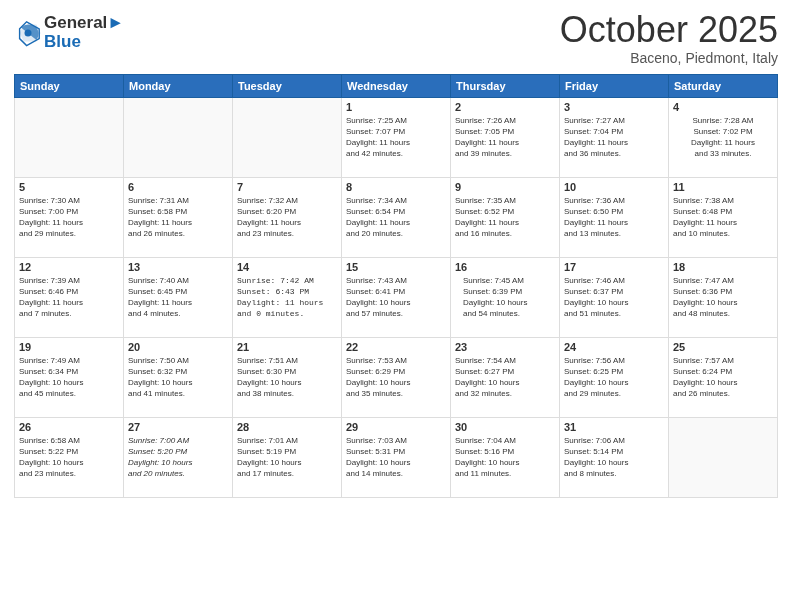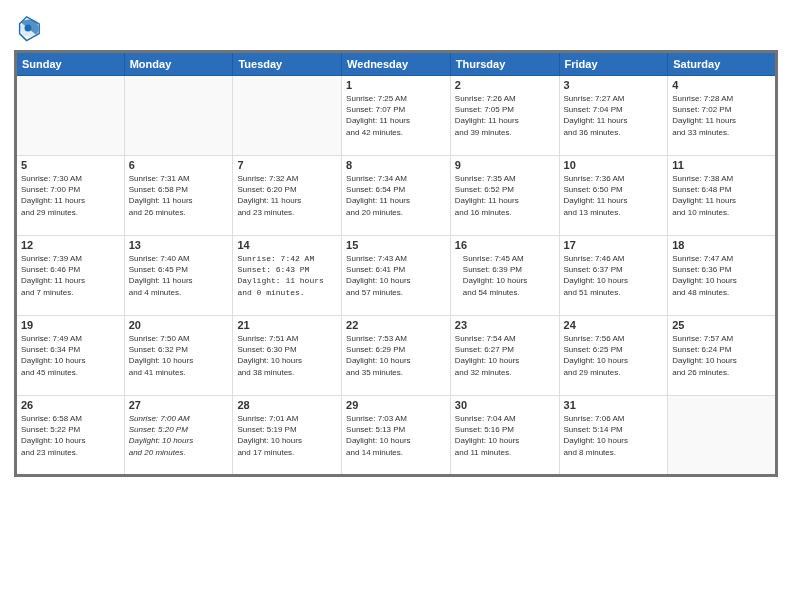--- a/index.html
+++ b/index.html
@@ -97,6 +97,10 @@
         <path d="M10,12 Q20,4 32,12 Q38,20 32,30" fill="#1a6bb5" opacity="0.7"></path>
         <circle cx="20" cy="20" r="5" fill="#1a6bb5"></circle>
       </svg>
+      <div>
+        <div style="font-size:17px;font-weight:bold;color:#333;line-height:1.1;">General<span style="color:#1a6bb5;">►</span></div>
+        <div style="font-size:17px;font-weight:bold;color:#1a6bb5;line-height:1.1;">Blue</div>
+      </div>
     </div>
   </div>
 

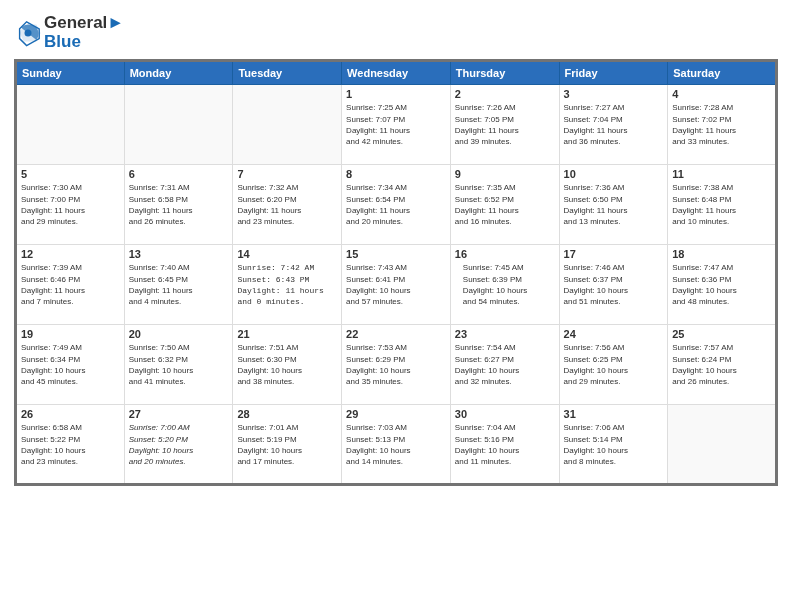--- a/index.html
+++ b/index.html
@@ -101,6 +101,10 @@
         <div style="font-size:17px;font-weight:bold;color:#333;line-height:1.1;">General<span style="color:#1a6bb5;">►</span></div>
         <div style="font-size:17px;font-weight:bold;color:#1a6bb5;line-height:1.1;">Blue</div>
       </div>
+    </div>
+    <div class="title-block">
+      <div class="month-title">October 2025</div>
+      <div class="subtitle">Baceno, Piedmont, Italy</div>
     </div>
   </div>
 

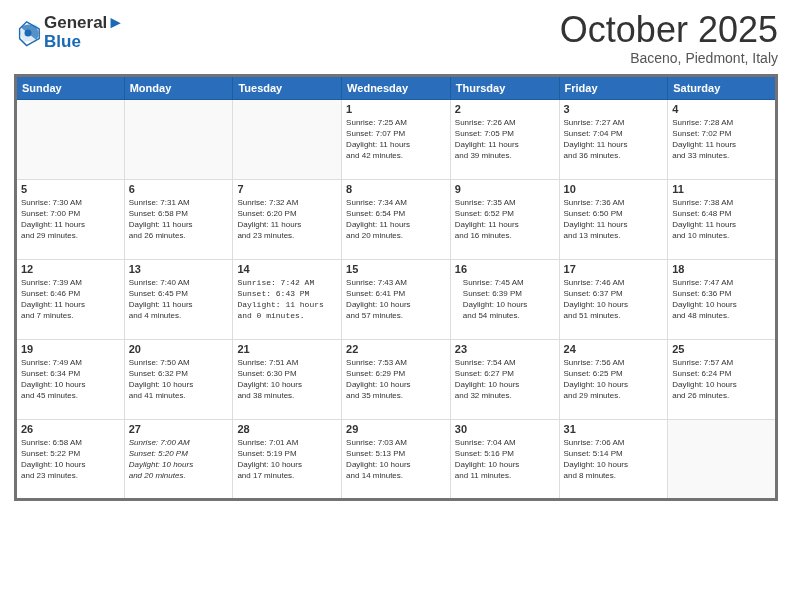--- a/index.html
+++ b/index.html
@@ -46,7 +46,7 @@
     .calendar-table {
       width: 100%;
       border-collapse: collapse;
-      border: 3px solid #737373;
+      border: 1px solid #737373;
     }
     .calendar-table th {
       background-color: #2a6ebb;

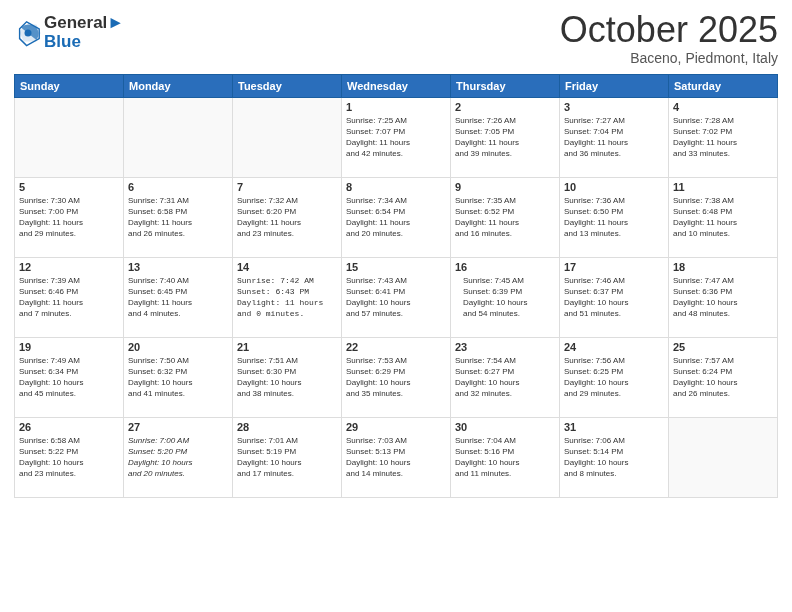--- a/index.html
+++ b/index.html
@@ -148,7 +148,7 @@
           </td>
           <td>
             <span class="day-number">4</span>
-            <div class="day-info" style="white-space: pre-line;">Sunrise: 7:28 AM
+            <div class="day-info" style="white-space: pre-line; text-align: center;">Sunrise: 7:28 AM
 Sunset: 7:02 PM
 Daylight: 11 hours
 and 33 minutes.</div>

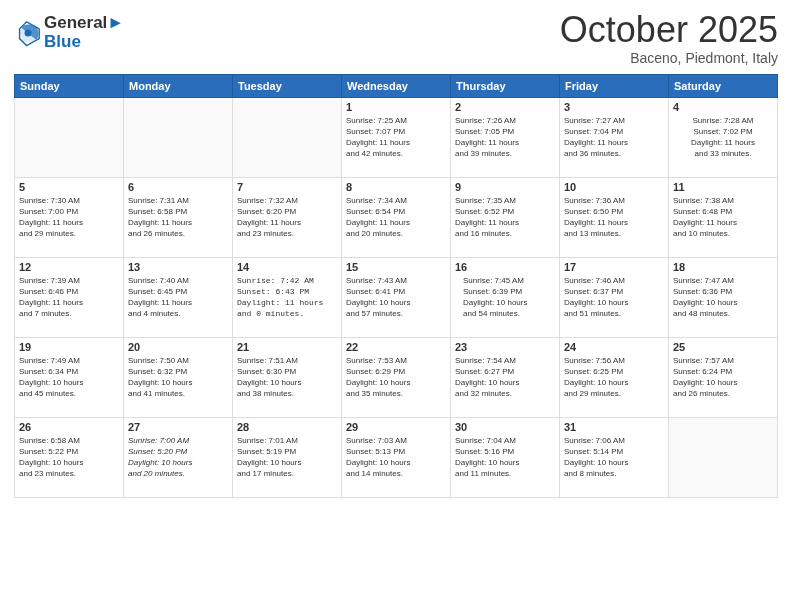--- a/index.html
+++ b/index.html
@@ -332,7 +332,7 @@
           <td>
             <span class="day-number">29</span>
             <div class="day-info" style="white-space: pre-line;">Sunrise: 7:03 AM
-Sunset: 5:13 PM
+Sunset: 5:31 PM
 Daylight: 10 hours
 and 14 minutes.</div>
           </td>

